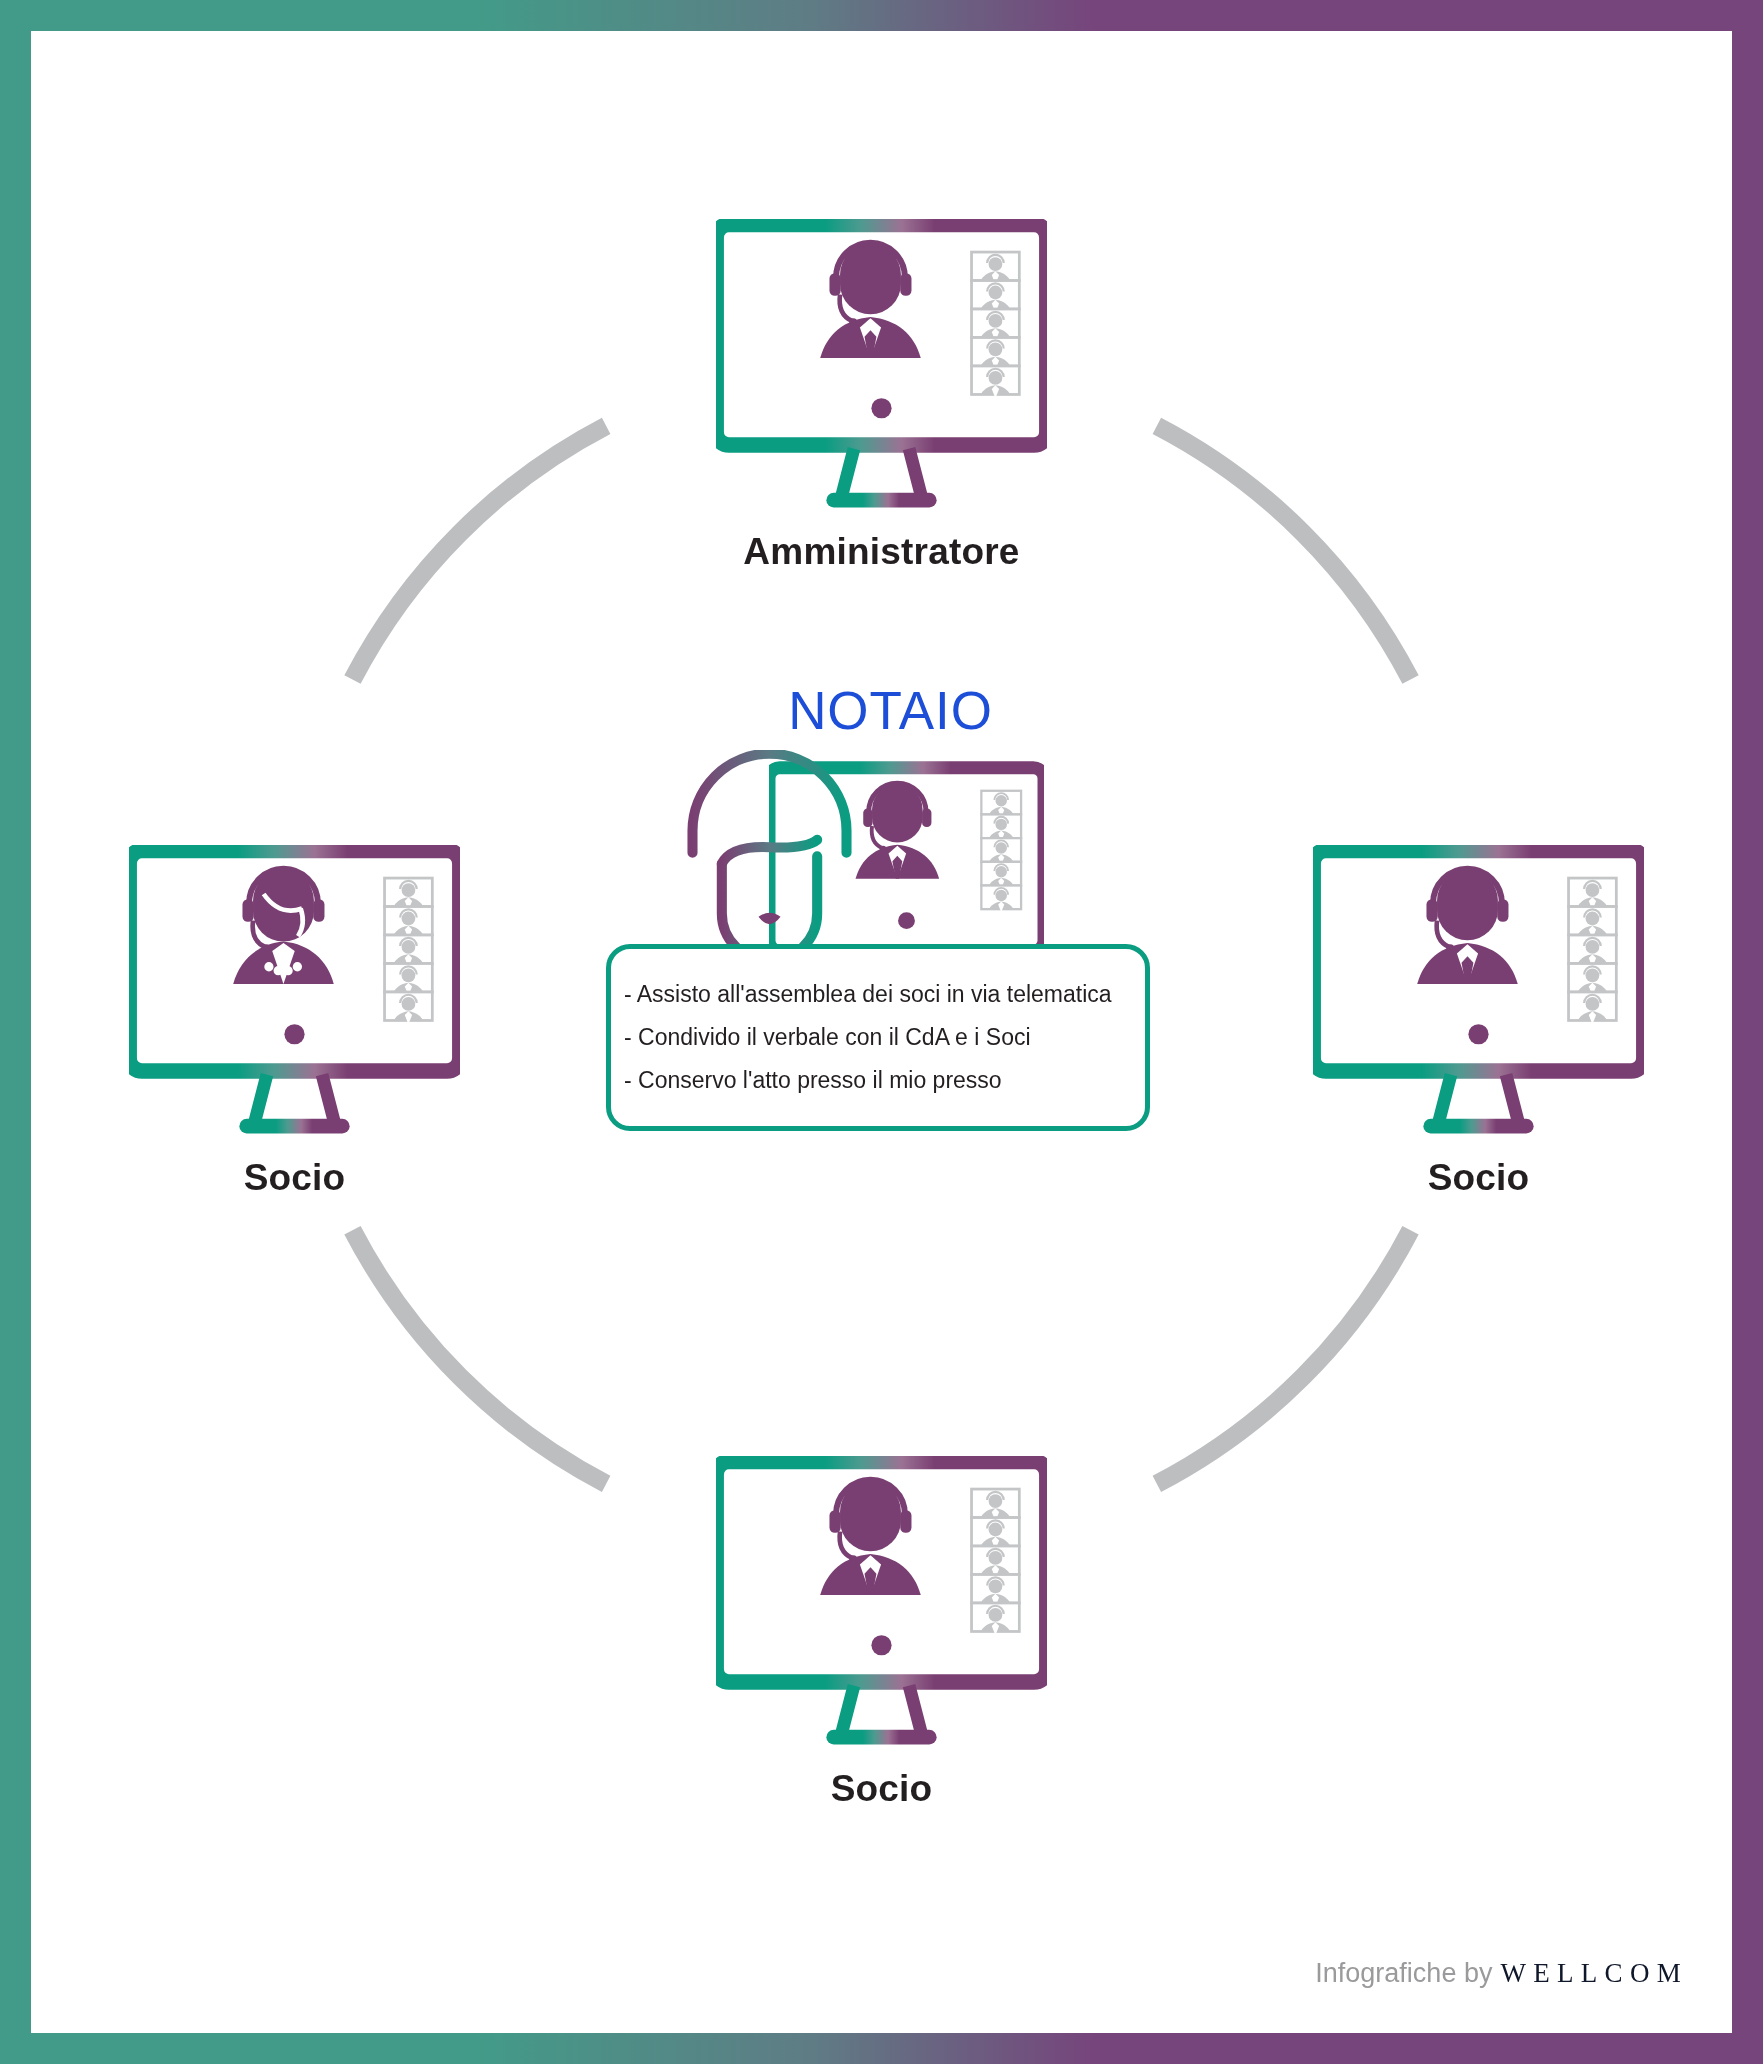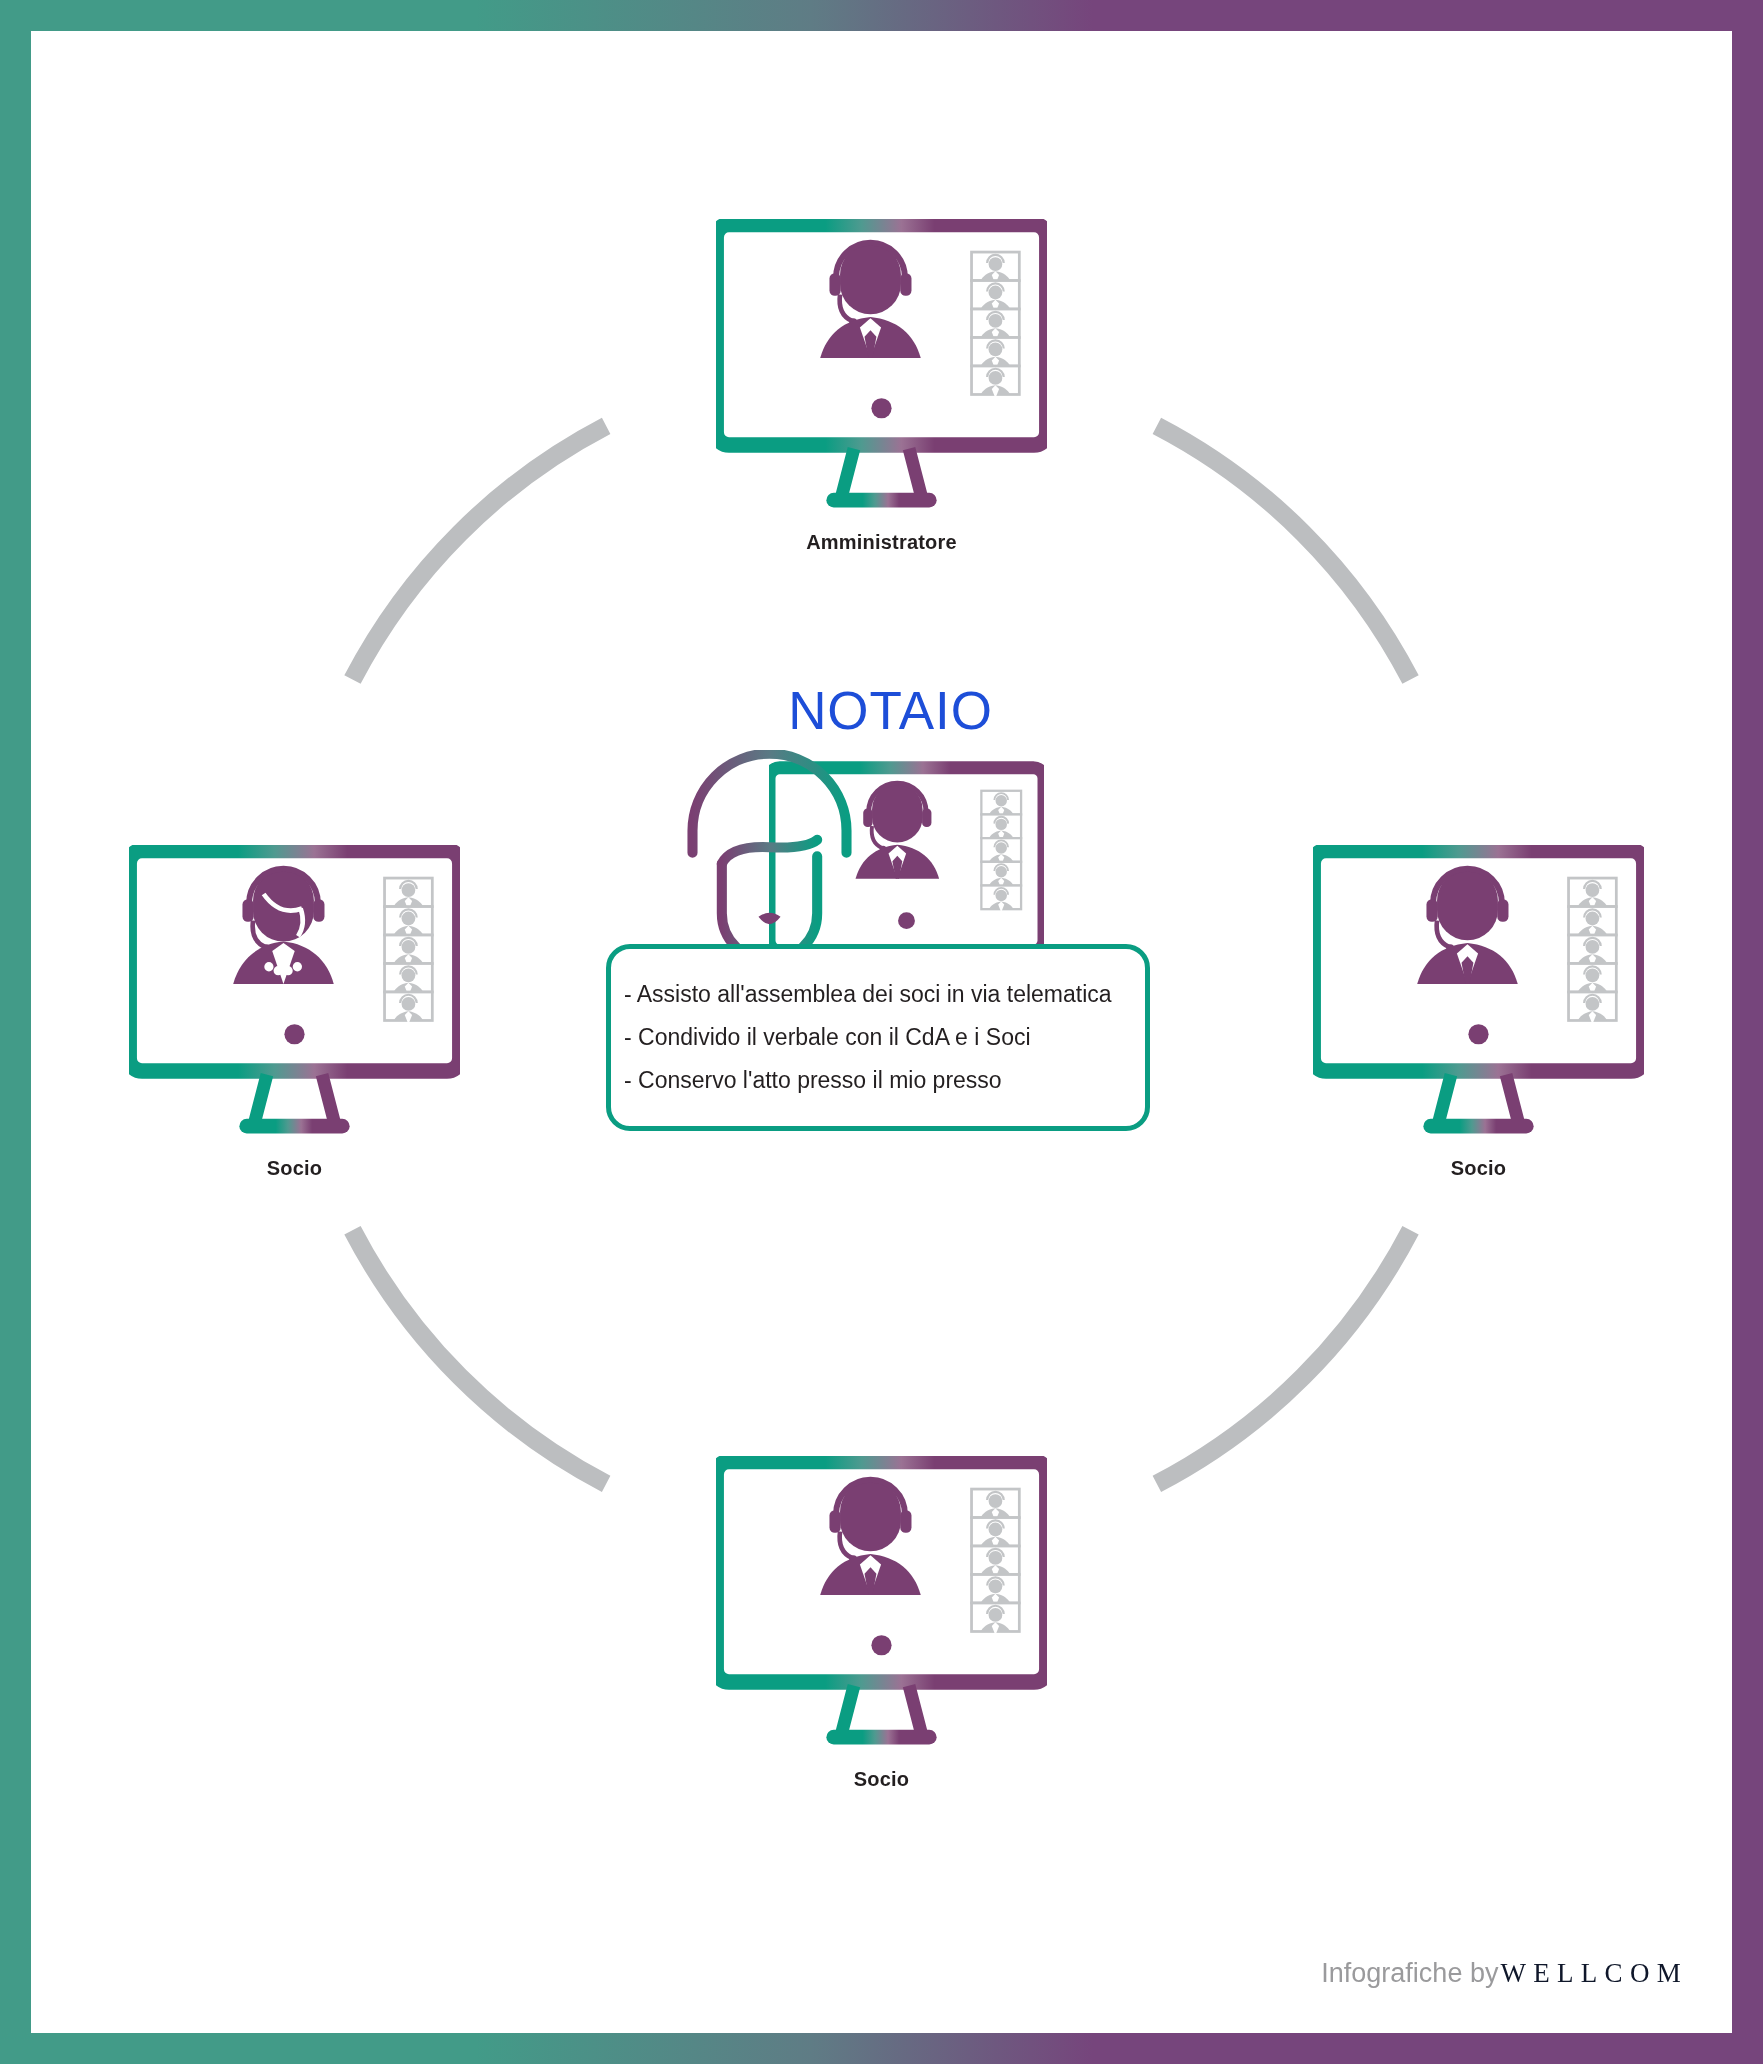--- a/index.html
+++ b/index.html
@@ -33,7 +33,7 @@
   
   .node{position:absolute;}
   .node .label{
-    text-align:center;color:#231f20;font-size:20px;font-weight:700;
+    text-align:center;color:#231f20;font-size:37px;font-weight:700;
     letter-spacing:0.2px;margin-top:14.7px;white-space:nowrap;
   }
   .mon-wrap{position:relative;}

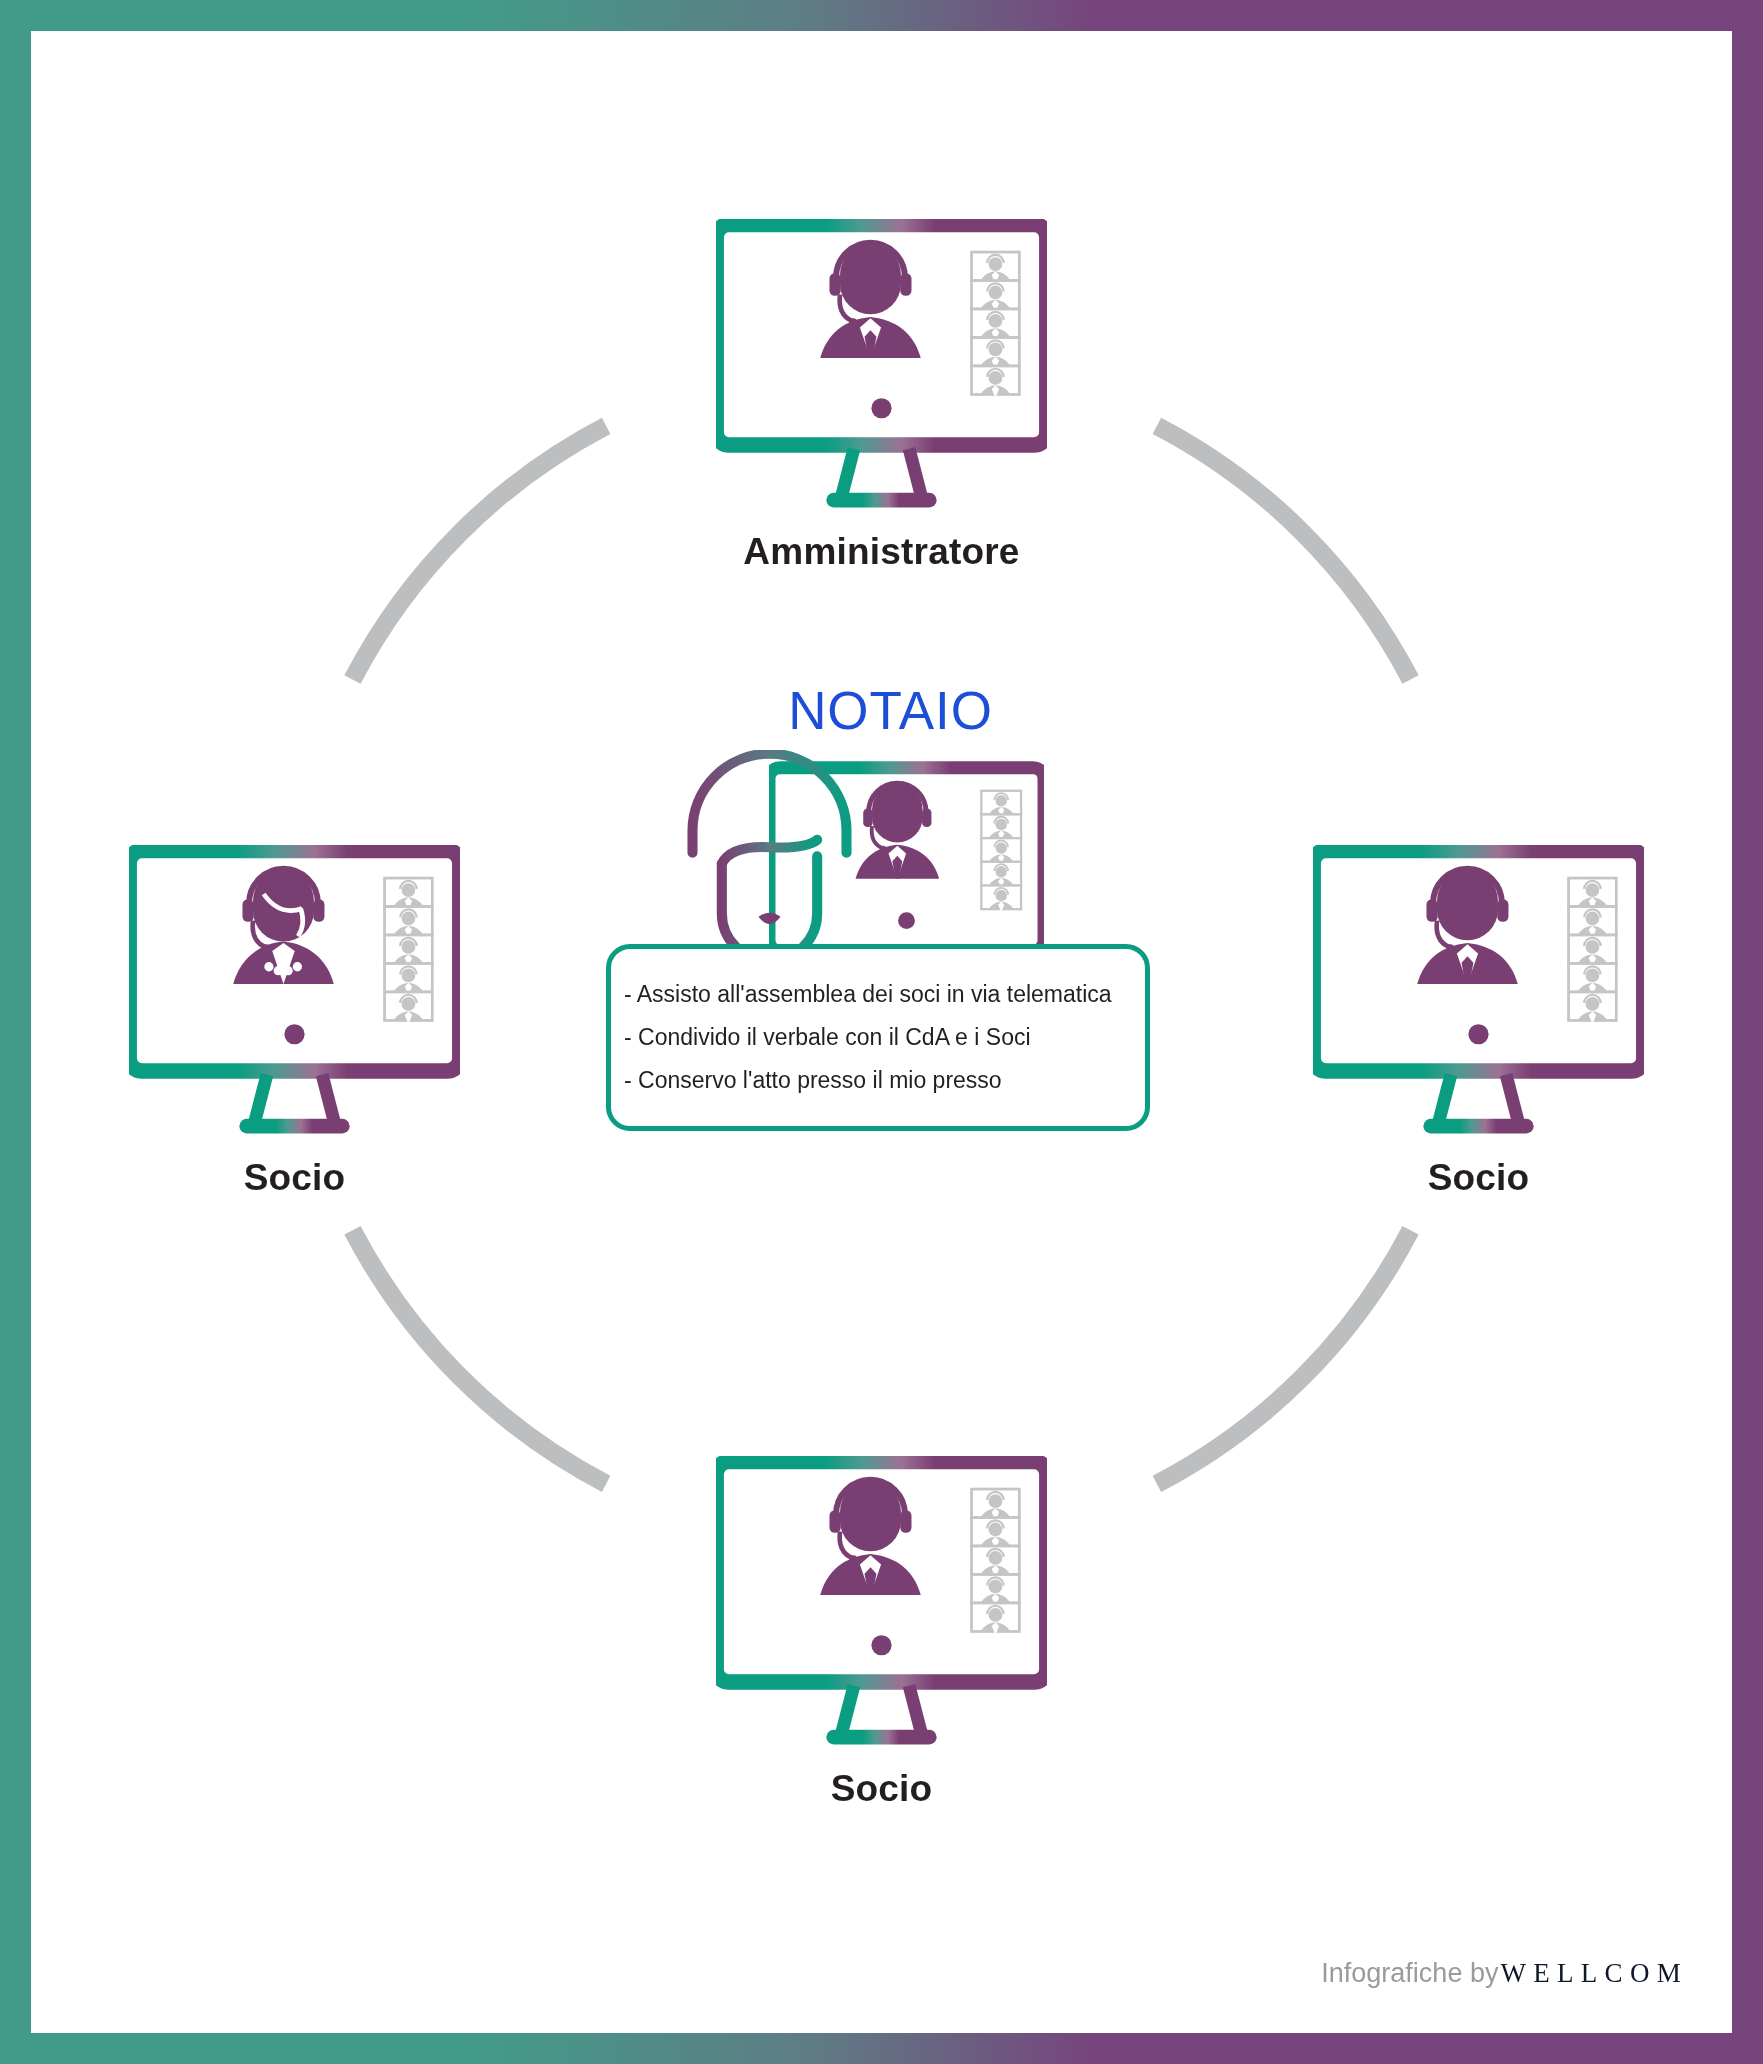--- a/index.html
+++ b/index.html
@@ -57,7 +57,7 @@
 
   
   .footer{
-    position:absolute;right:75px;bottom:75px;display:flex;align-items:center;gap:2px;
+    position:absolute;right:75px;bottom:75px;display:flex;align-items:center;gap:8px;
   }
   .footer .by{color:#9a9a9c;font-size:27px;font-weight:400;}
   .footer .brand{

